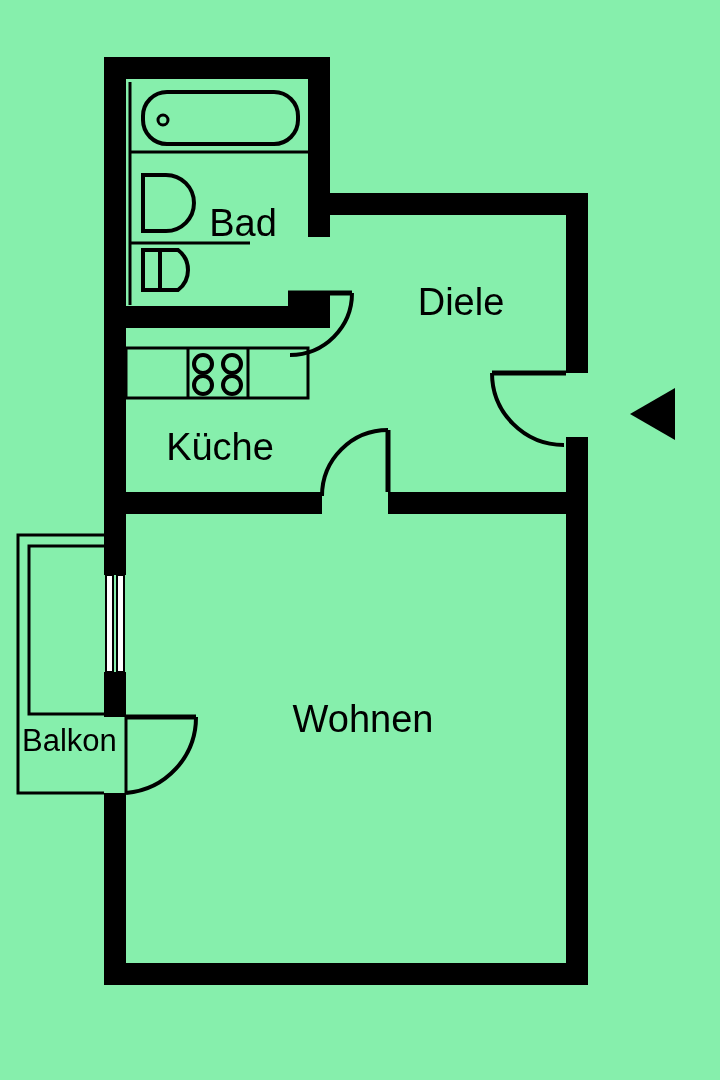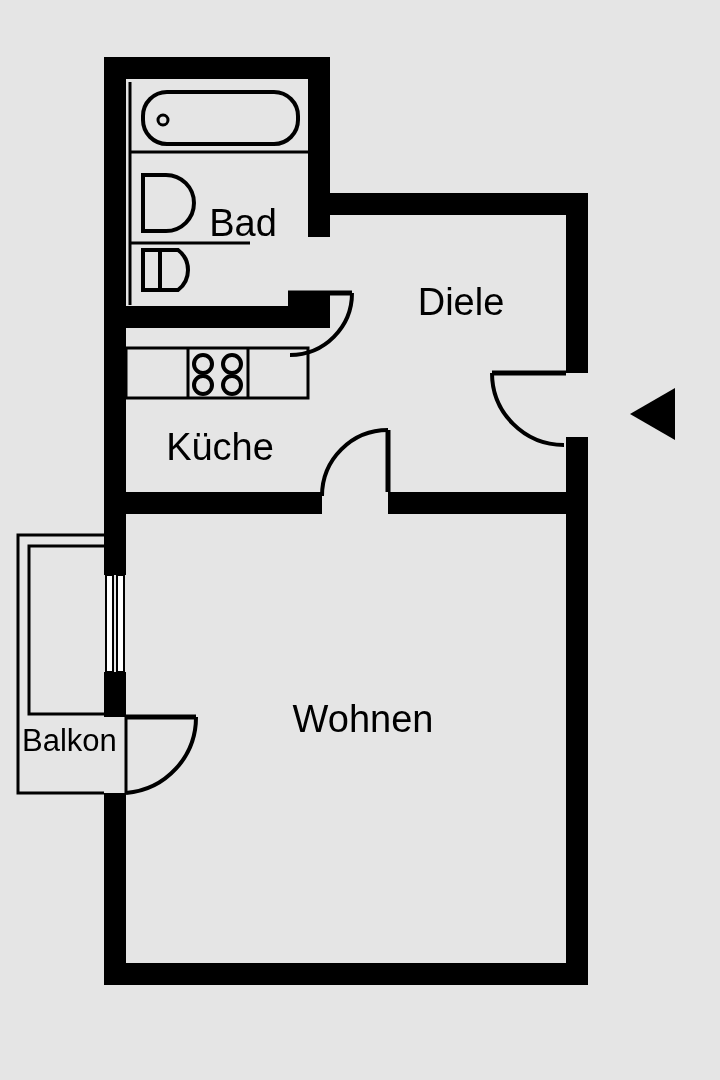--- a/index.html
+++ b/index.html
@@ -17,7 +17,7 @@
     position: relative;
     width: 720px;
     height: 1080px;
-    background: #e5e5e5;
+    background: #86efac;
   }
   svg#plan {
     display: block;

